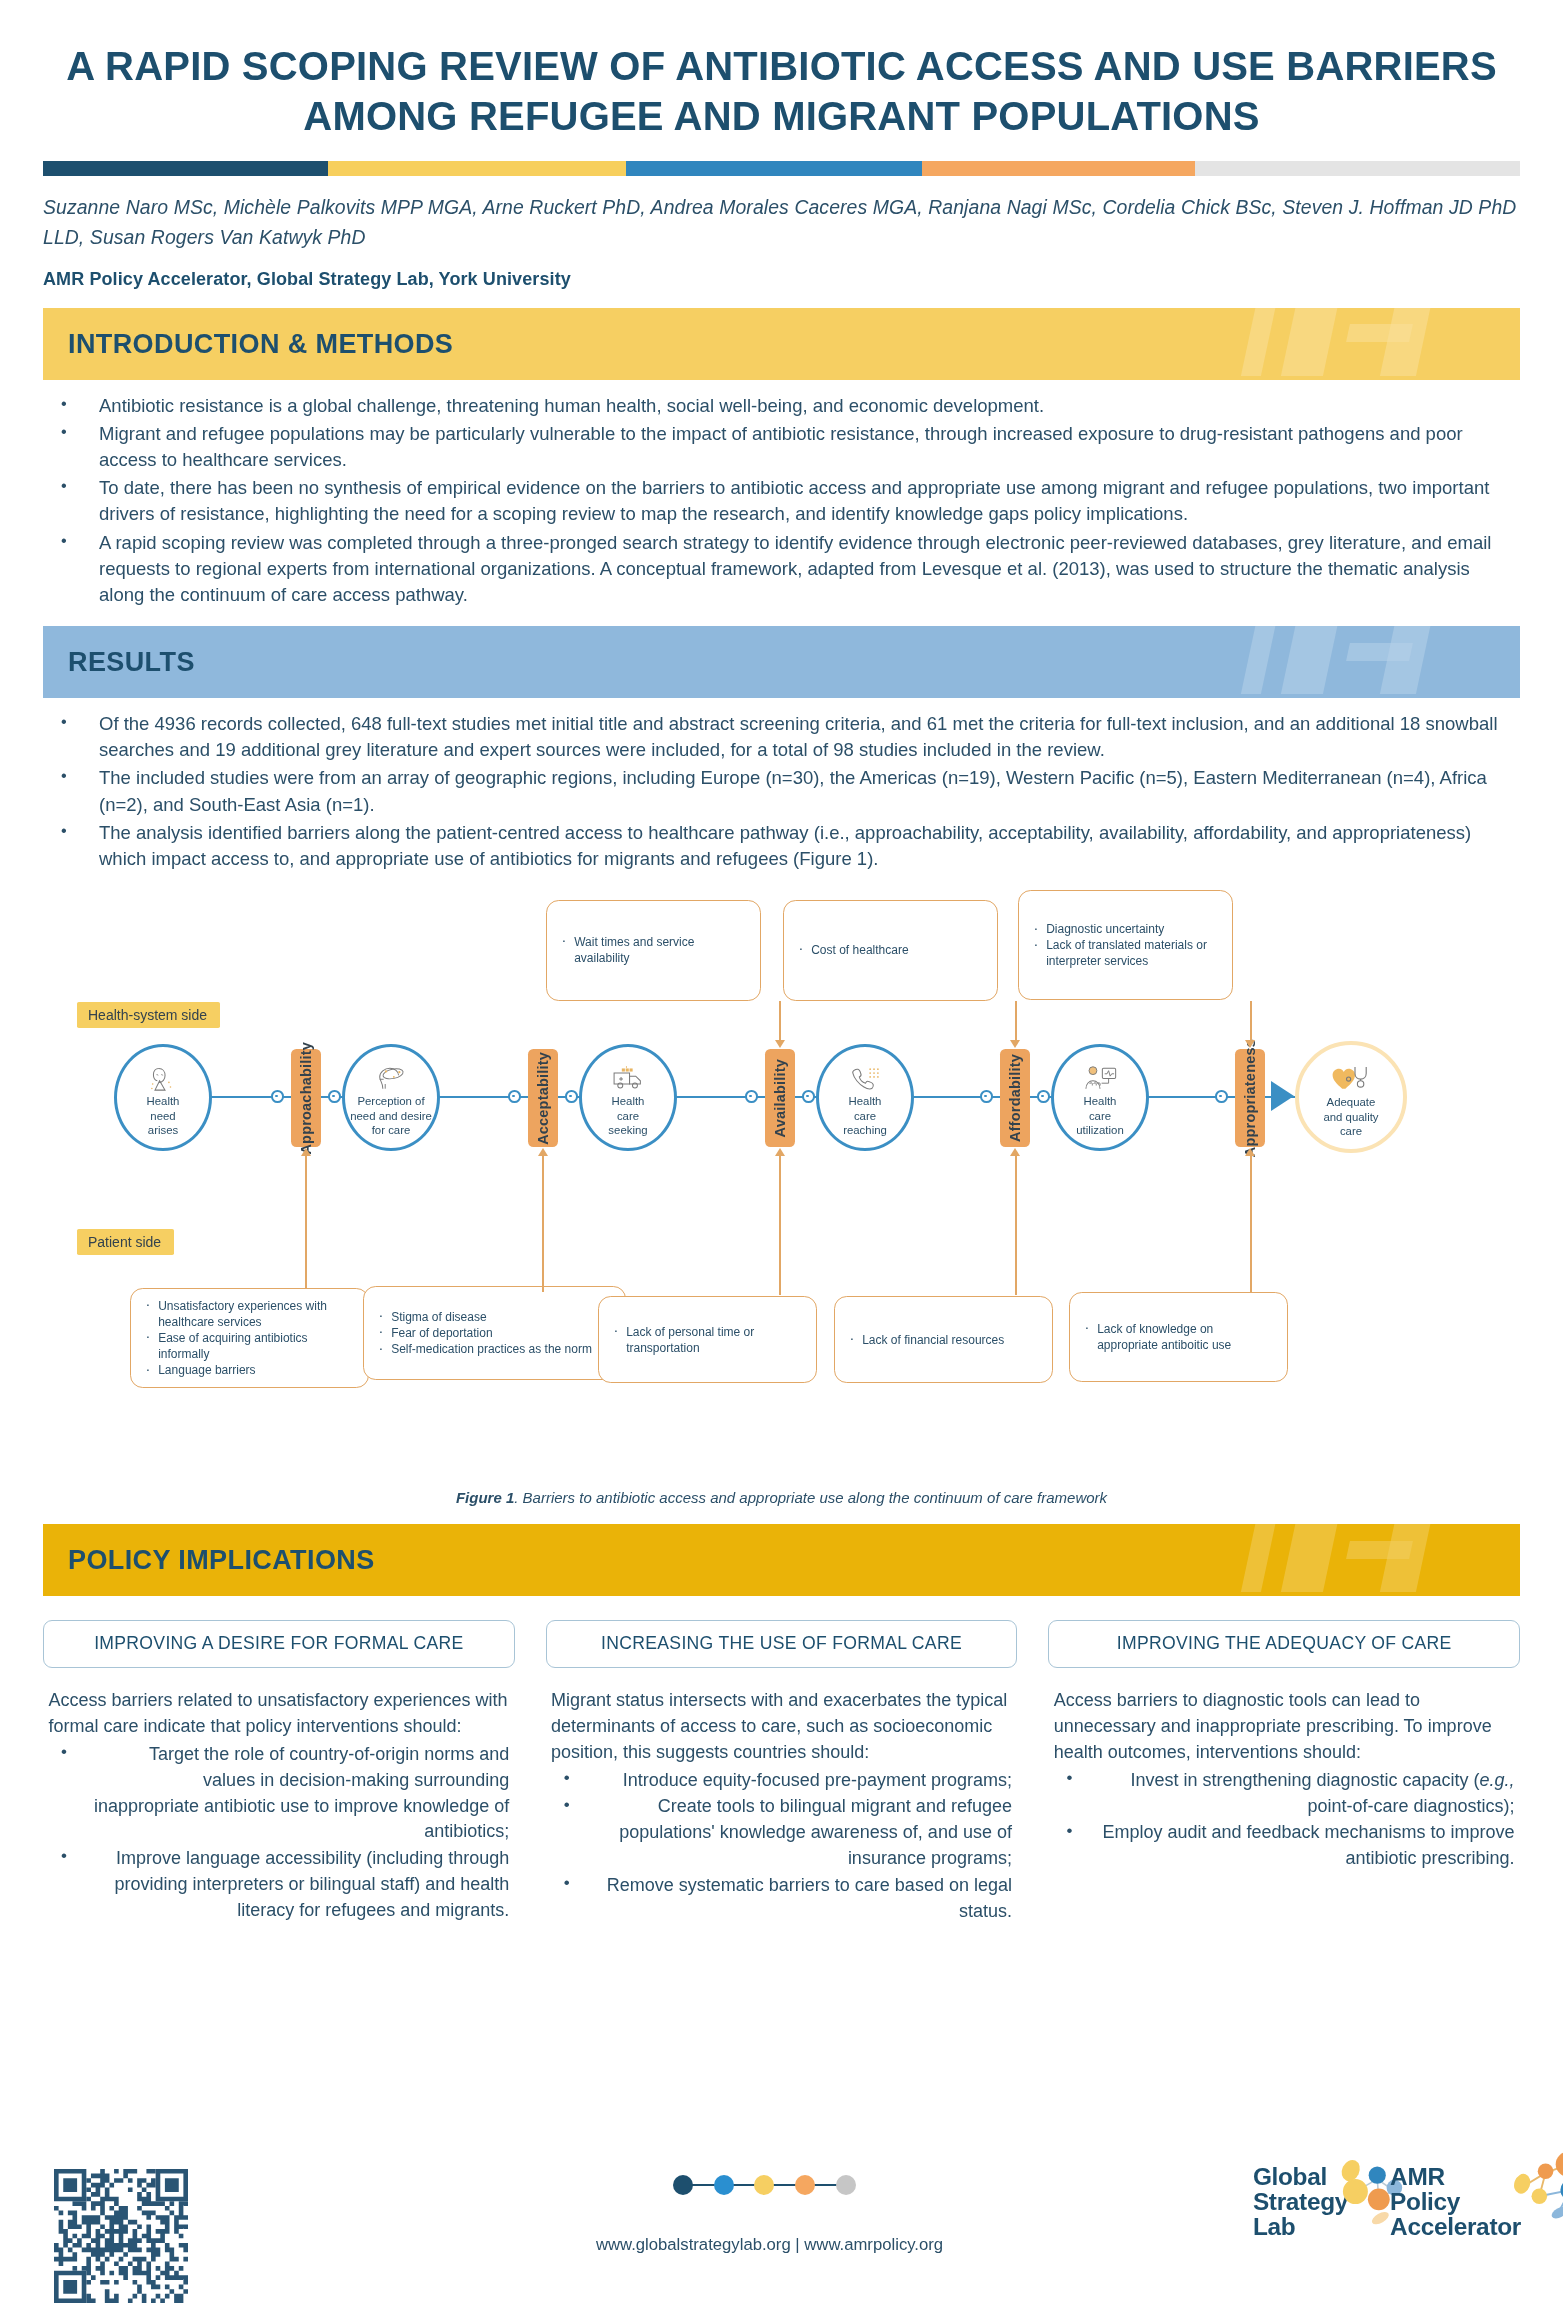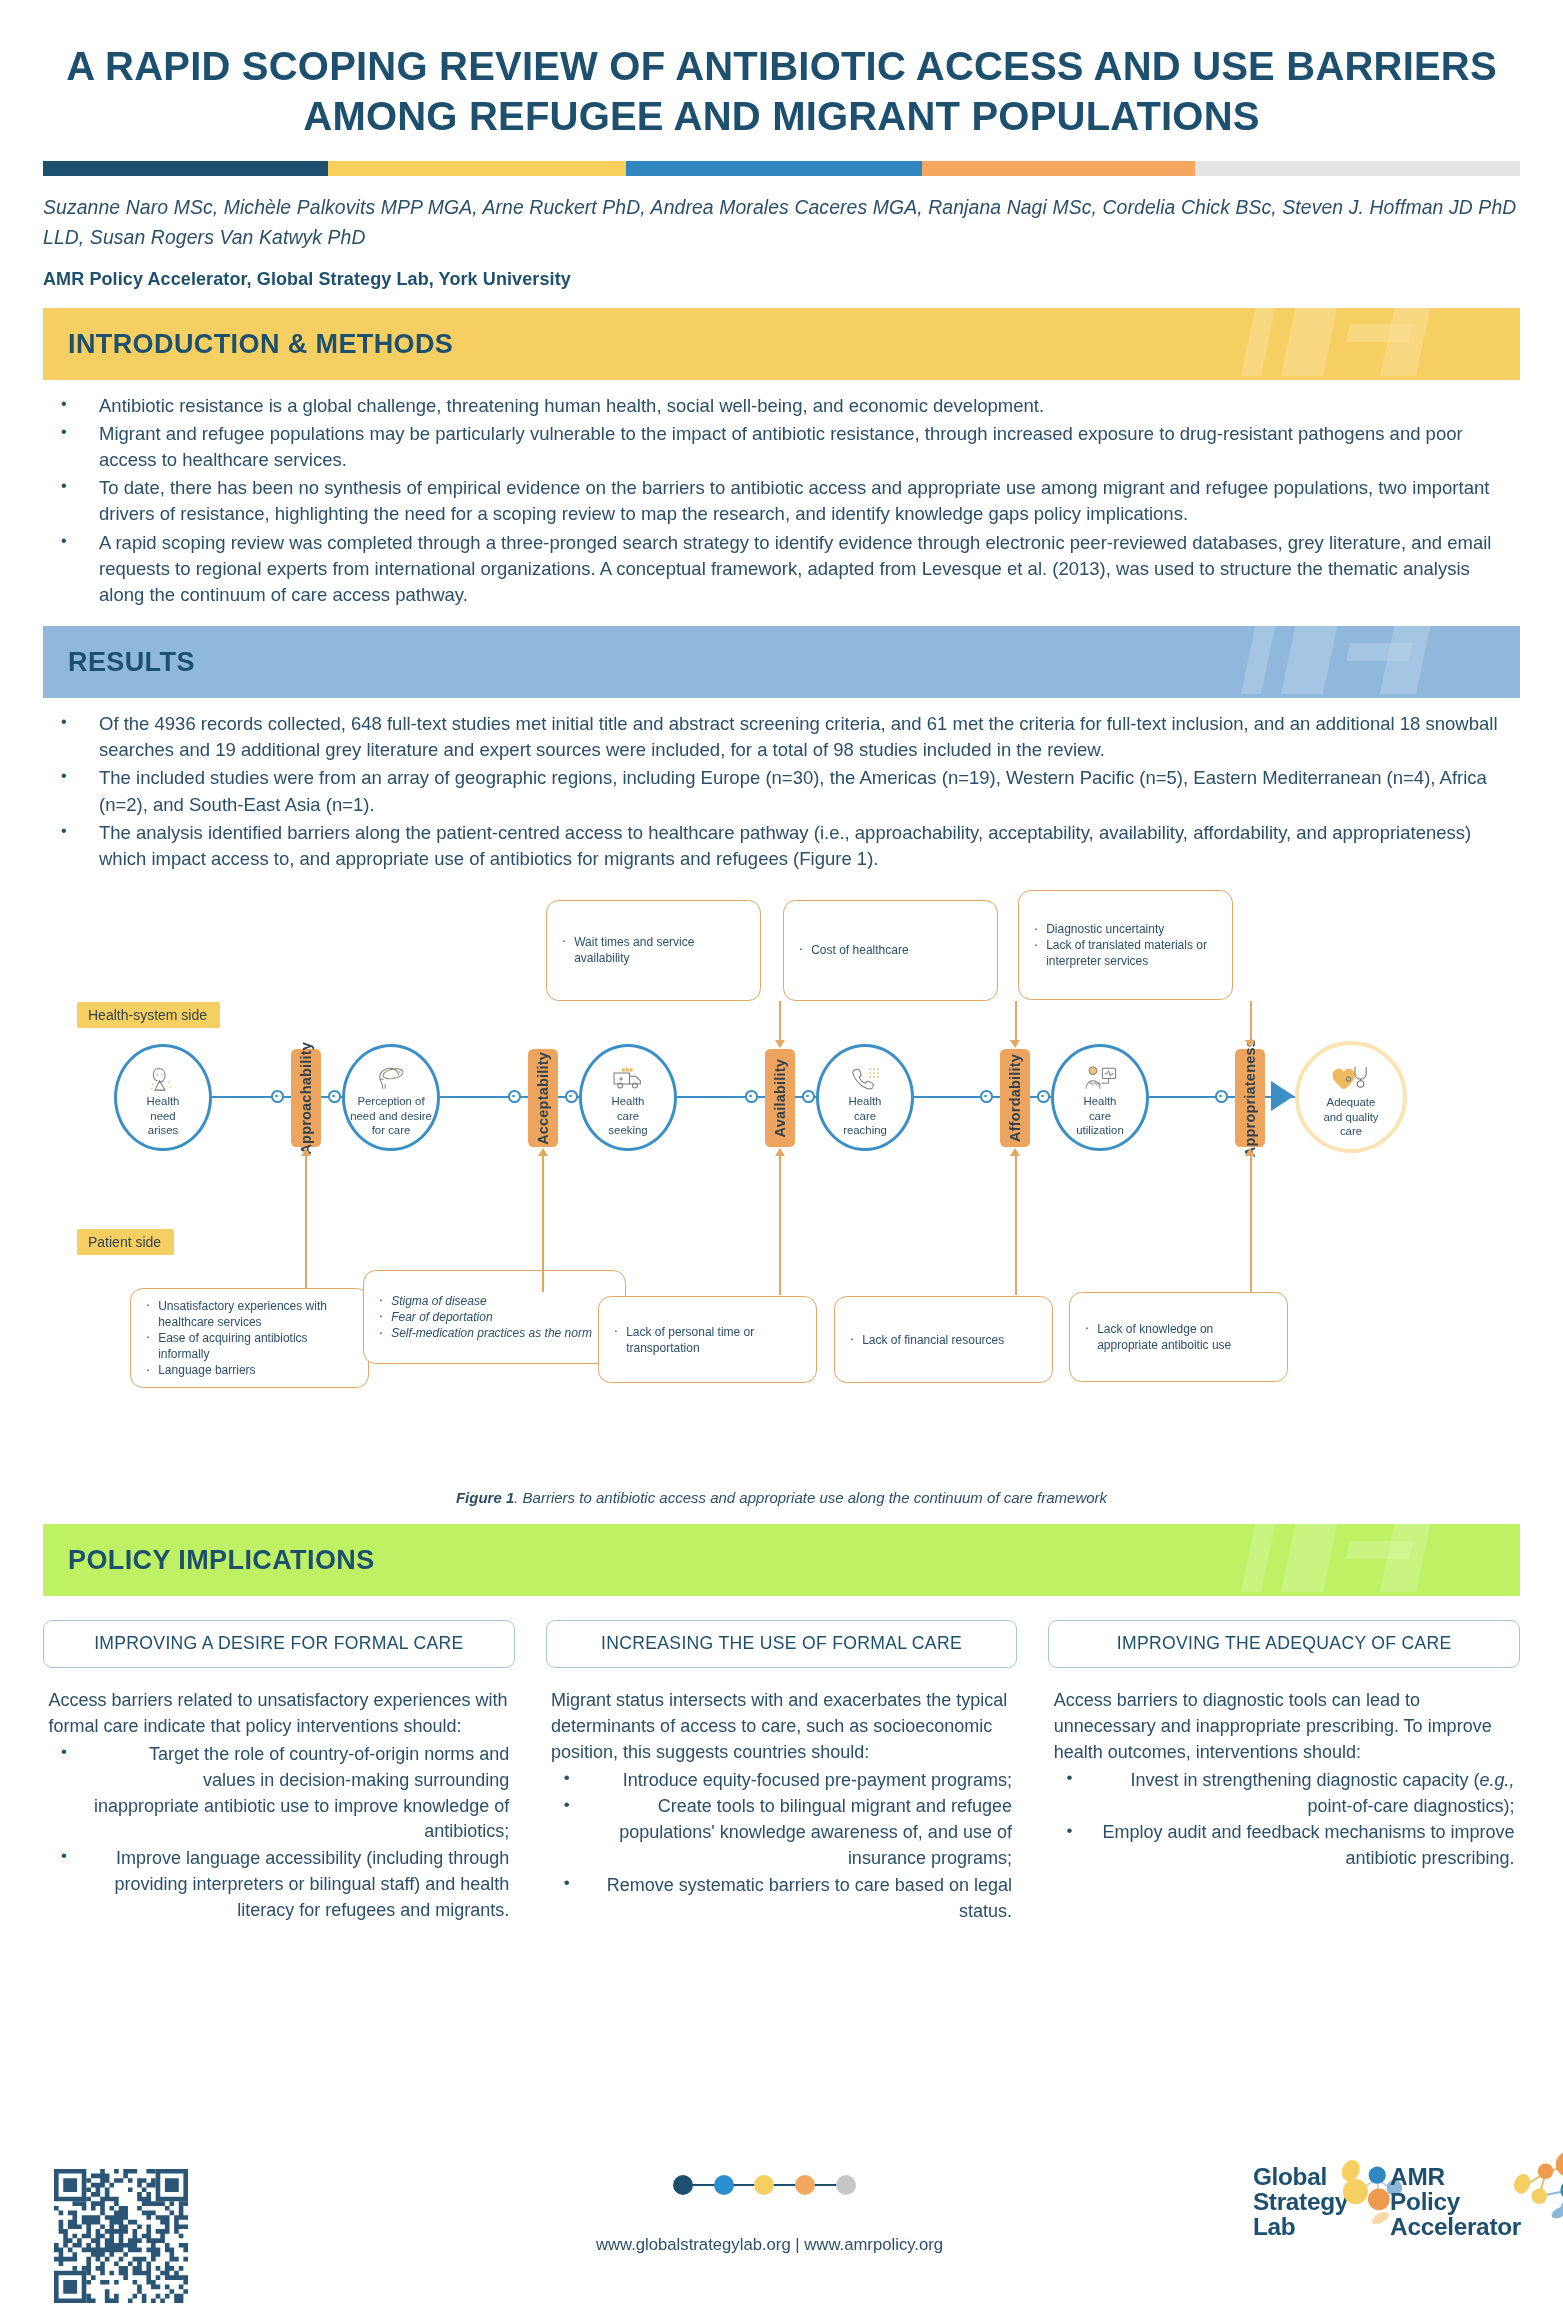--- a/index.html
+++ b/index.html
@@ -371,7 +371,7 @@
       </div>
       <div class="connector" style="left: 262px; top: 272px; height: 133px;"></div>
       <div class="arrowhead arrow-up" style="left: 258px; top: 265px;"></div>
-      <div class="cbox" style="left: 320px; top: 387px; width: 263px; height: 94px; font-style: italic;">
+      <div class="cbox" style="left: 320px; top: 403px; width: 263px; height: 94px;">
         <ul>
           <li>Stigma of disease</li>
           <li>Fear of deportation</li>

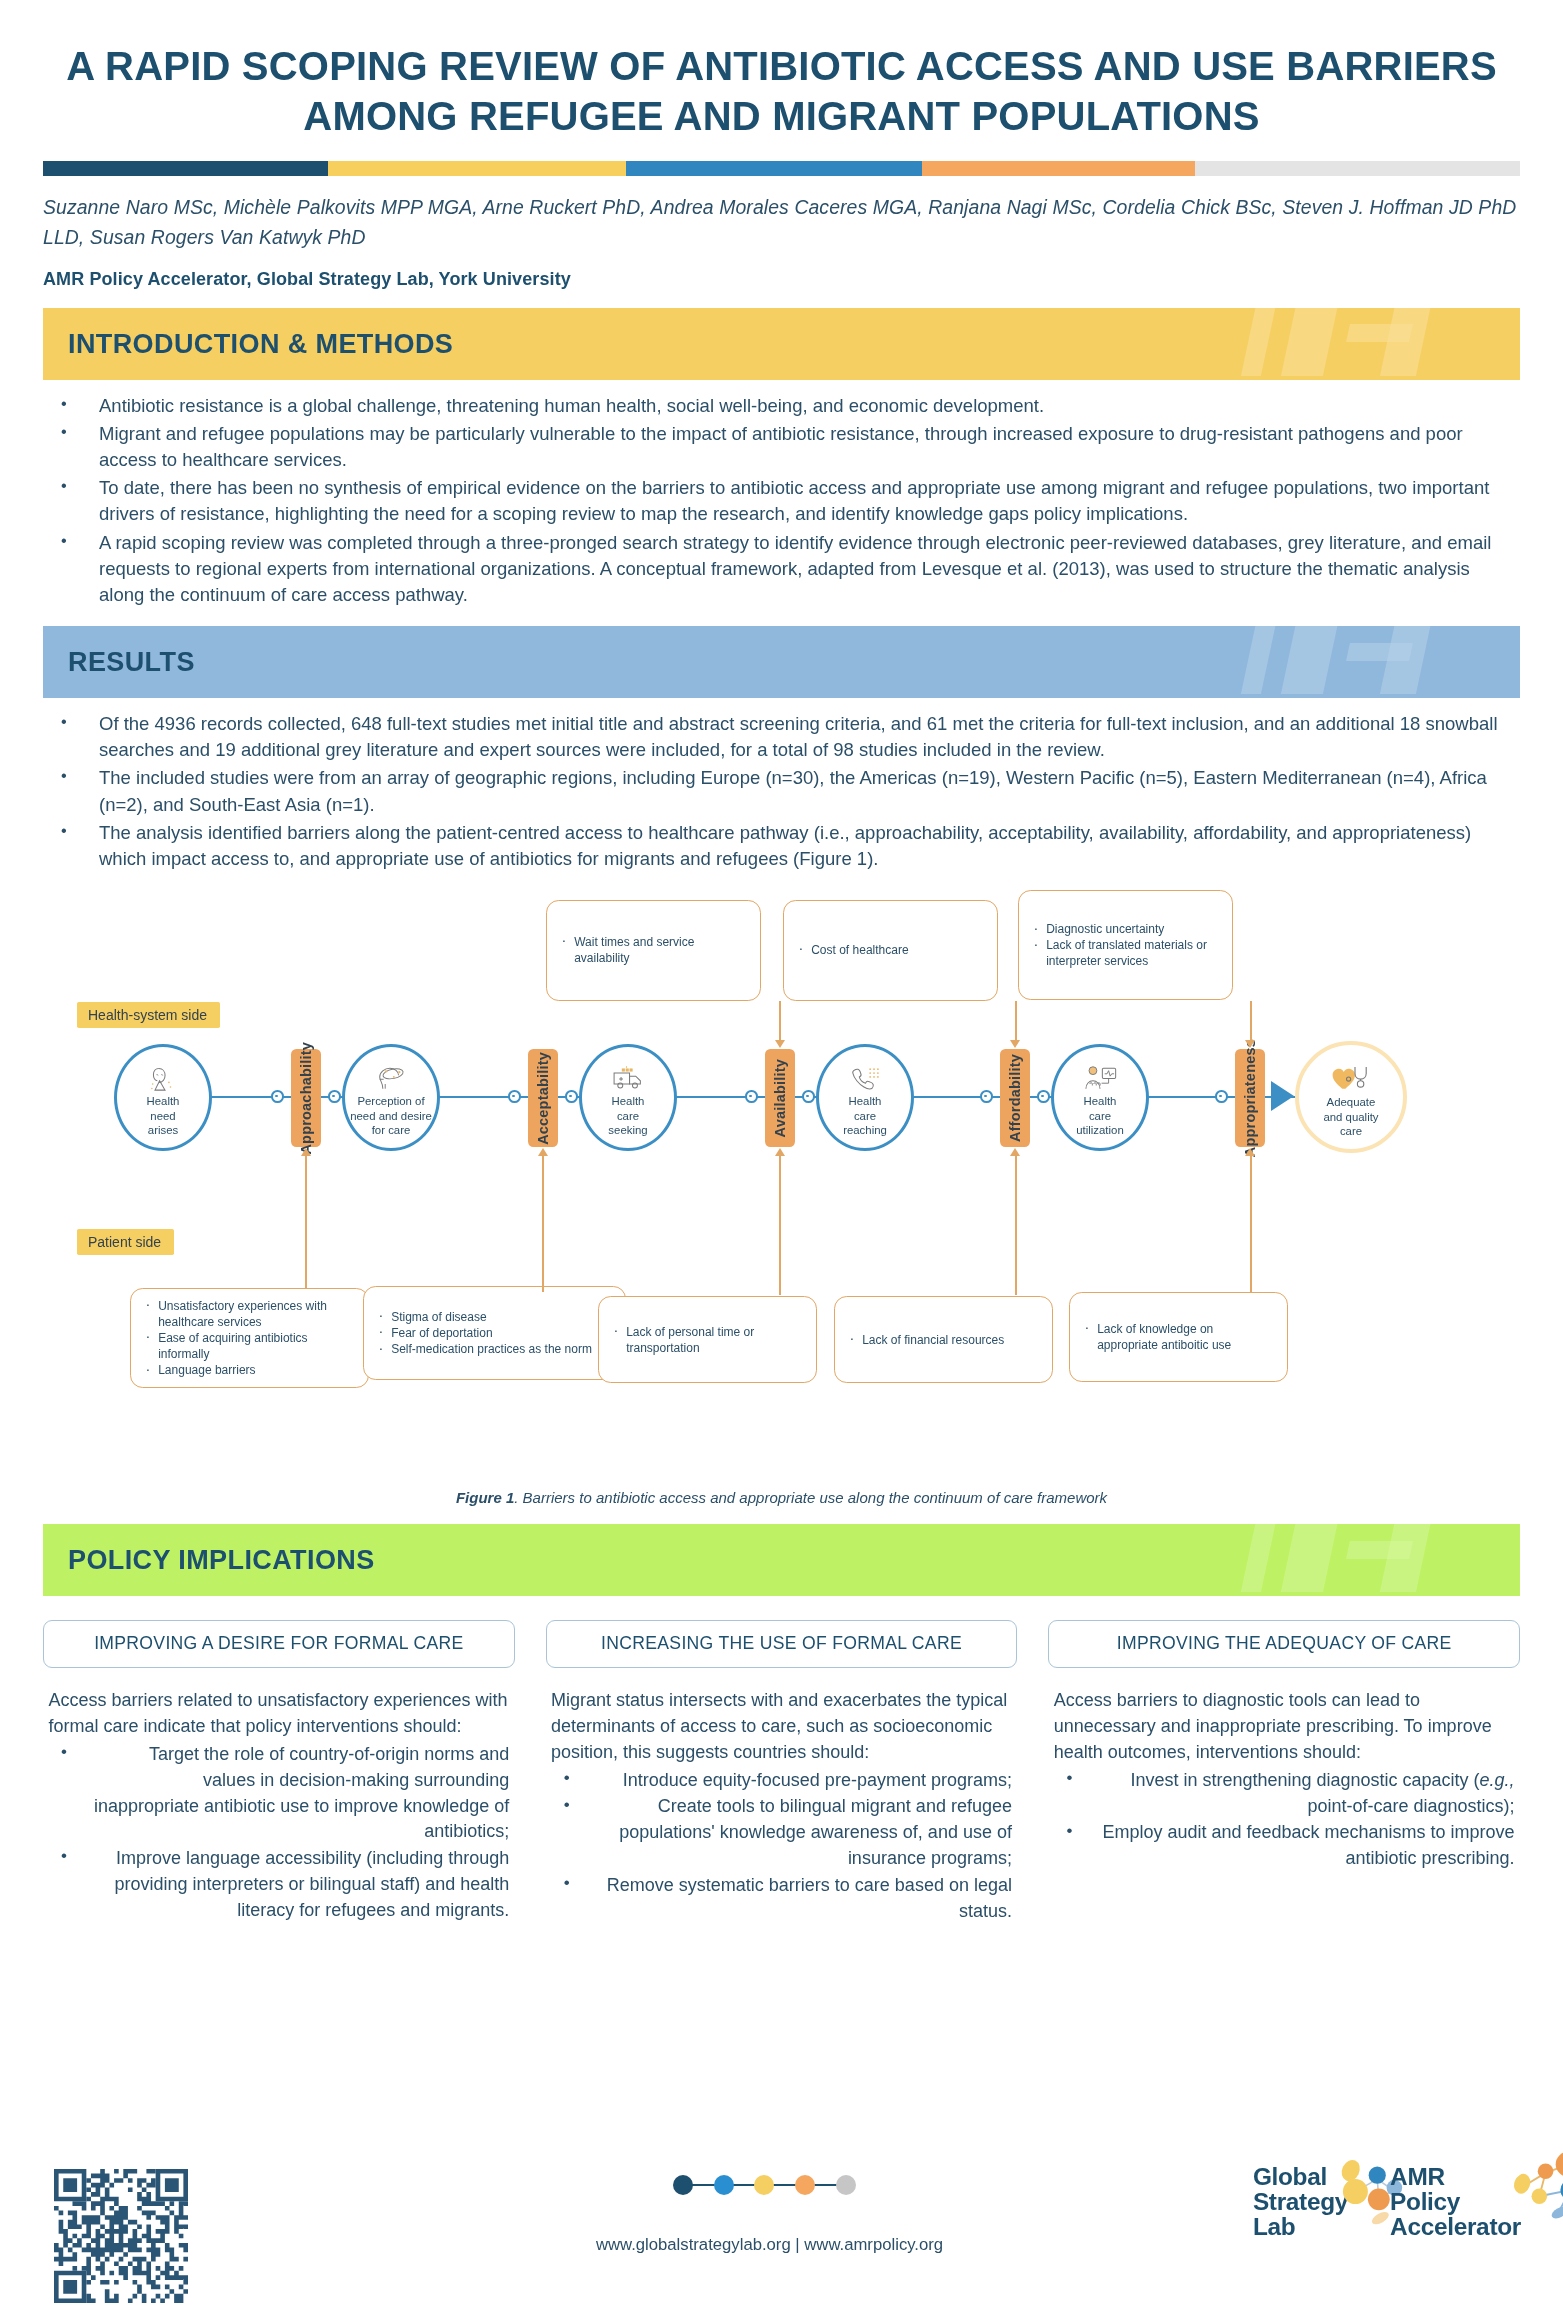--- a/index.html
+++ b/index.html
@@ -53,7 +53,7 @@
   }
   .banner.yellow { background: #f6cf62; }
   .banner.blue   { background: #8fb8dc; }
-  .banner.orange { background: #bef264; }
+  .banner.orange { background: #eab308; }
   .banner .deco {
     position: absolute; right: 0; top: 0; height: 100%; width: 308px;
     z-index: 1; opacity: .35; overflow: hidden;

